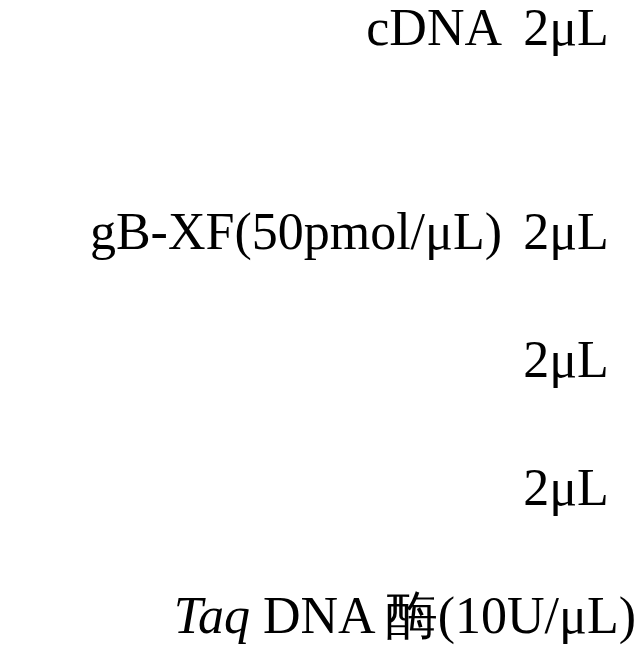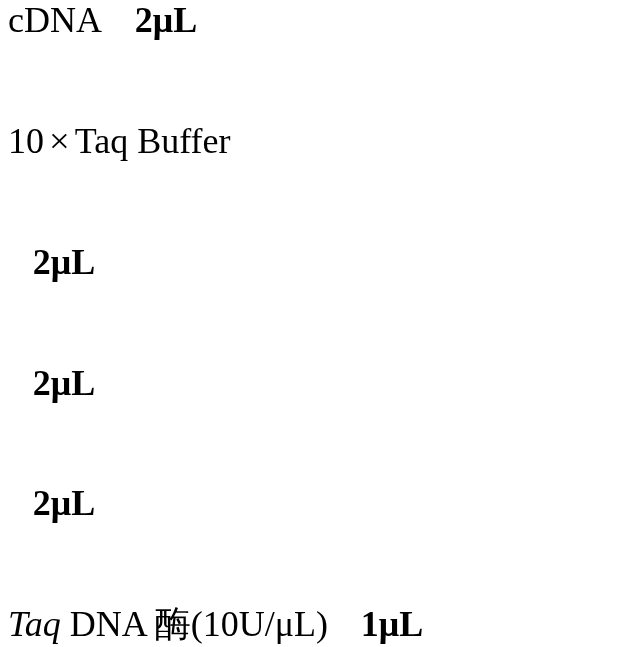--- a/index.html
+++ b/index.html
@@ -25,9 +25,9 @@
   }
   .row {
     display: flex;
-    justify-content: flex-start;
+    justify-content: flex-end;
     align-items: baseline;
-    font-size: 36px;
+    font-size: 52px;
     line-height: 1.0;
     white-space: nowrap;
   }

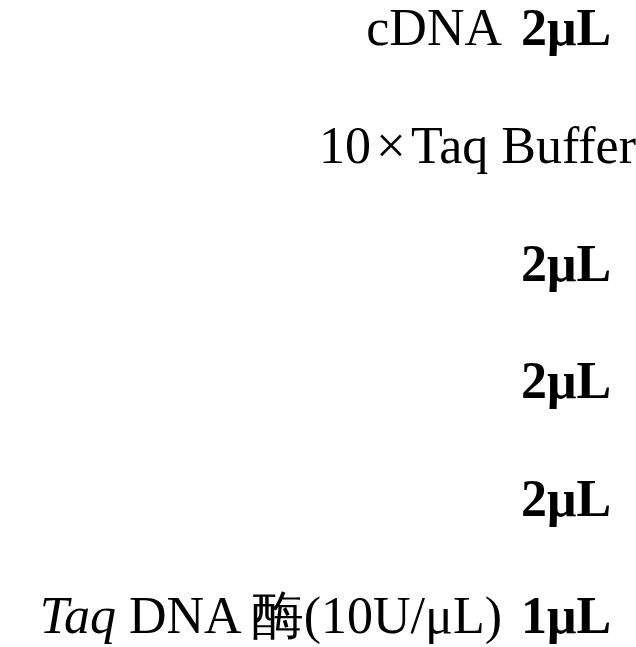--- a/index.html
+++ b/index.html
@@ -39,7 +39,6 @@
     width: 128px;
     margin-right: 6px;
     text-align: center;
-    font-weight: bold;
   }
   .seg-italic {
     font-style: italic;

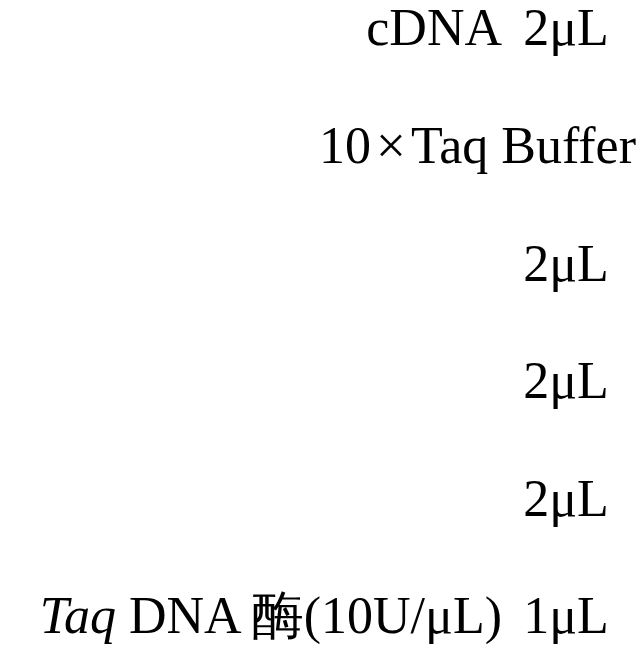--- a/index.html
+++ b/index.html
@@ -63,7 +63,6 @@
       <span class="value">2μL</span>
     </div>
     <div class="row">
-      <span class="label"><span>10</span><span class="seg-mult">×</span><span>Taq Buffer</span></span>
     </div>
     <div class="row">
       <span class="value">2μL</span>

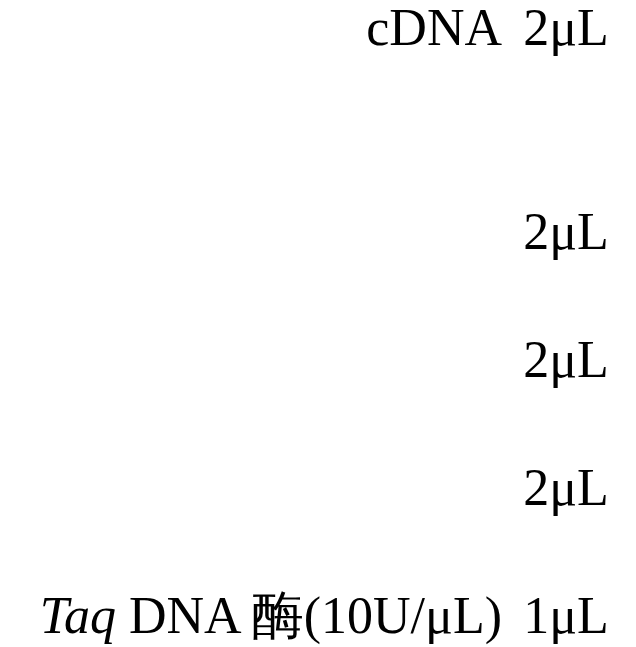--- a/index.html
+++ b/index.html
@@ -65,6 +65,7 @@
     <div class="row">
     </div>
     <div class="row">
+      <span class="label"><span>gB-XF(50pmol/μL)</span></span>
       <span class="value">2μL</span>
     </div>
     <div class="row">

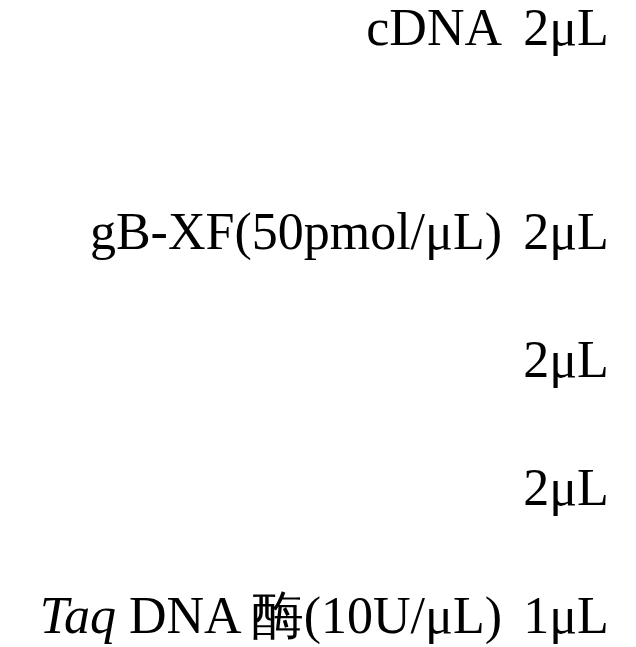--- a/index.html
+++ b/index.html
@@ -76,7 +76,6 @@
     </div>
     <div class="row">
       <span class="label"><i class="seg-italic">Taq</i><span> DNA 酶(10U/μL)</span></span>
-      <span class="value">1μL</span>
     </div>
   </div>
 

